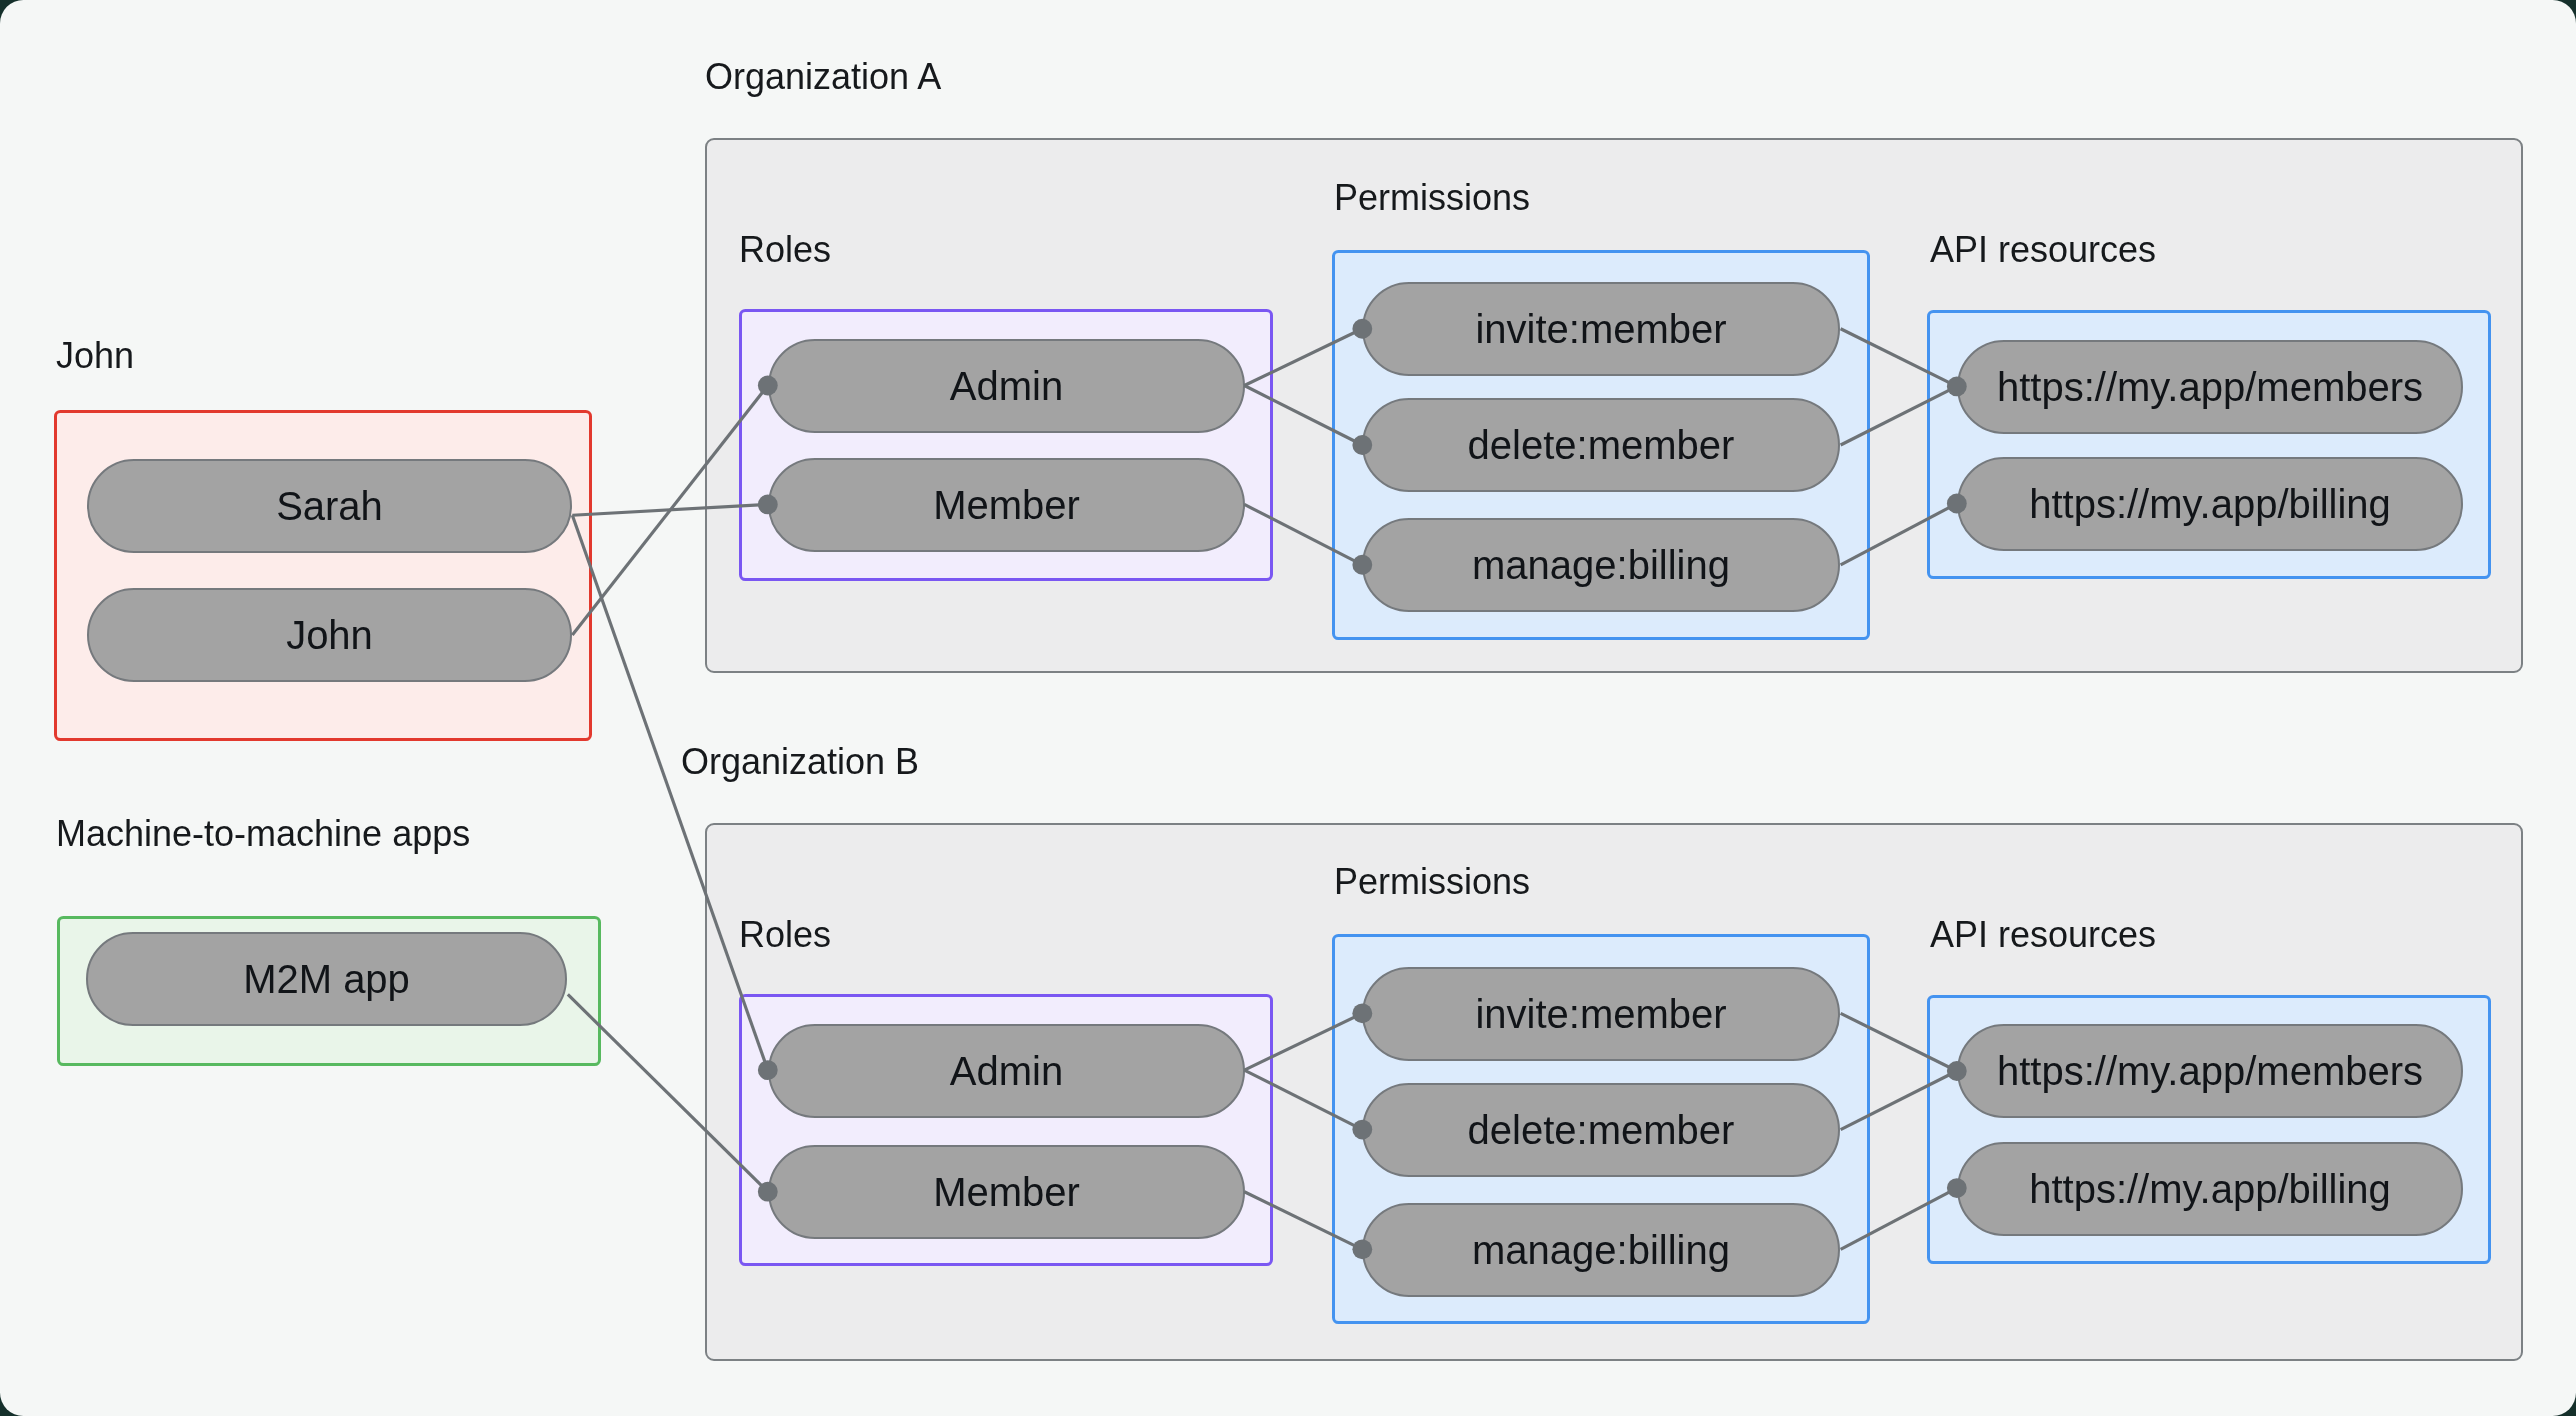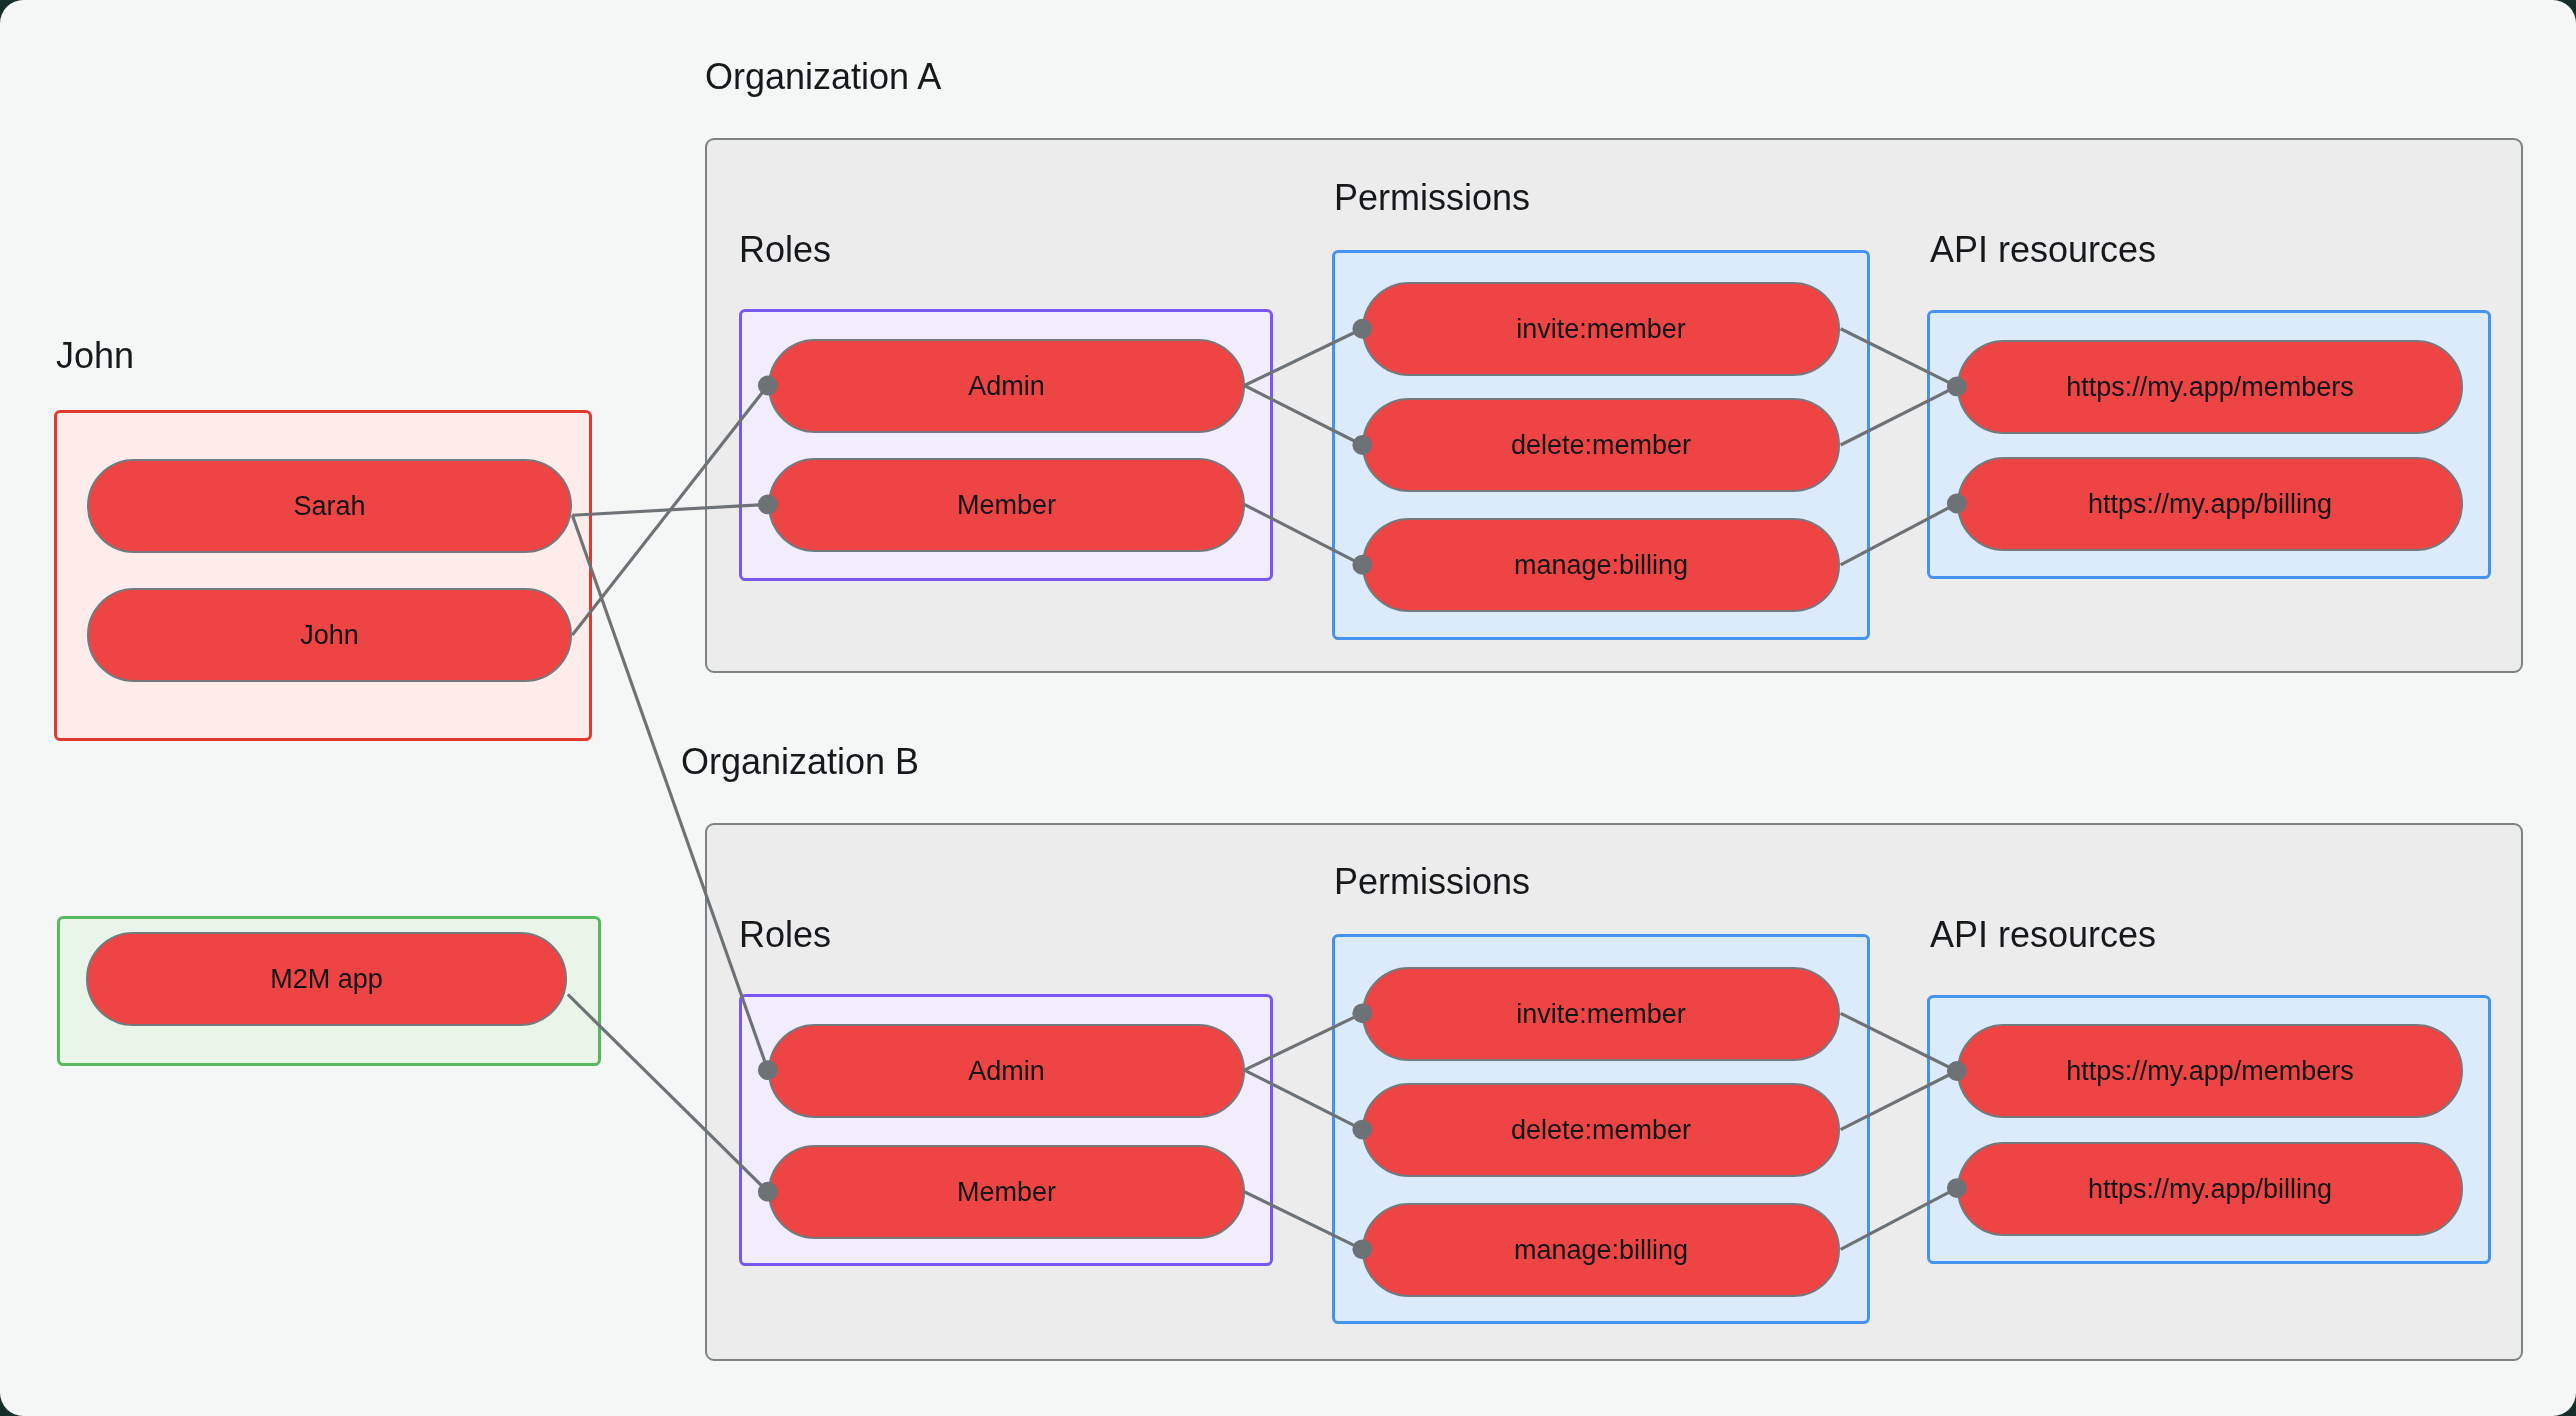--- a/index.html
+++ b/index.html
@@ -27,9 +27,9 @@
   .blue-box{background:#dcebfc;border:3.6px solid #4493f0;}
   .pill{
     position:absolute;box-sizing:border-box;height:94px;
-    background:#ef4444;border:2.7px solid #75797d;border-radius:47px;
+    background:#a3a3a3;border:2.7px solid #75797d;border-radius:47px;
     display:flex;align-items:center;justify-content:center;
-    font-size:27px;color:#111418;white-space:nowrap;
+    font-size:40px;color:#111418;white-space:nowrap;
   }
   .edges{position:absolute;left:0;top:0;z-index:5;pointer-events:none;}
   .edges line{stroke:#6d7276;stroke-width:3.5;}

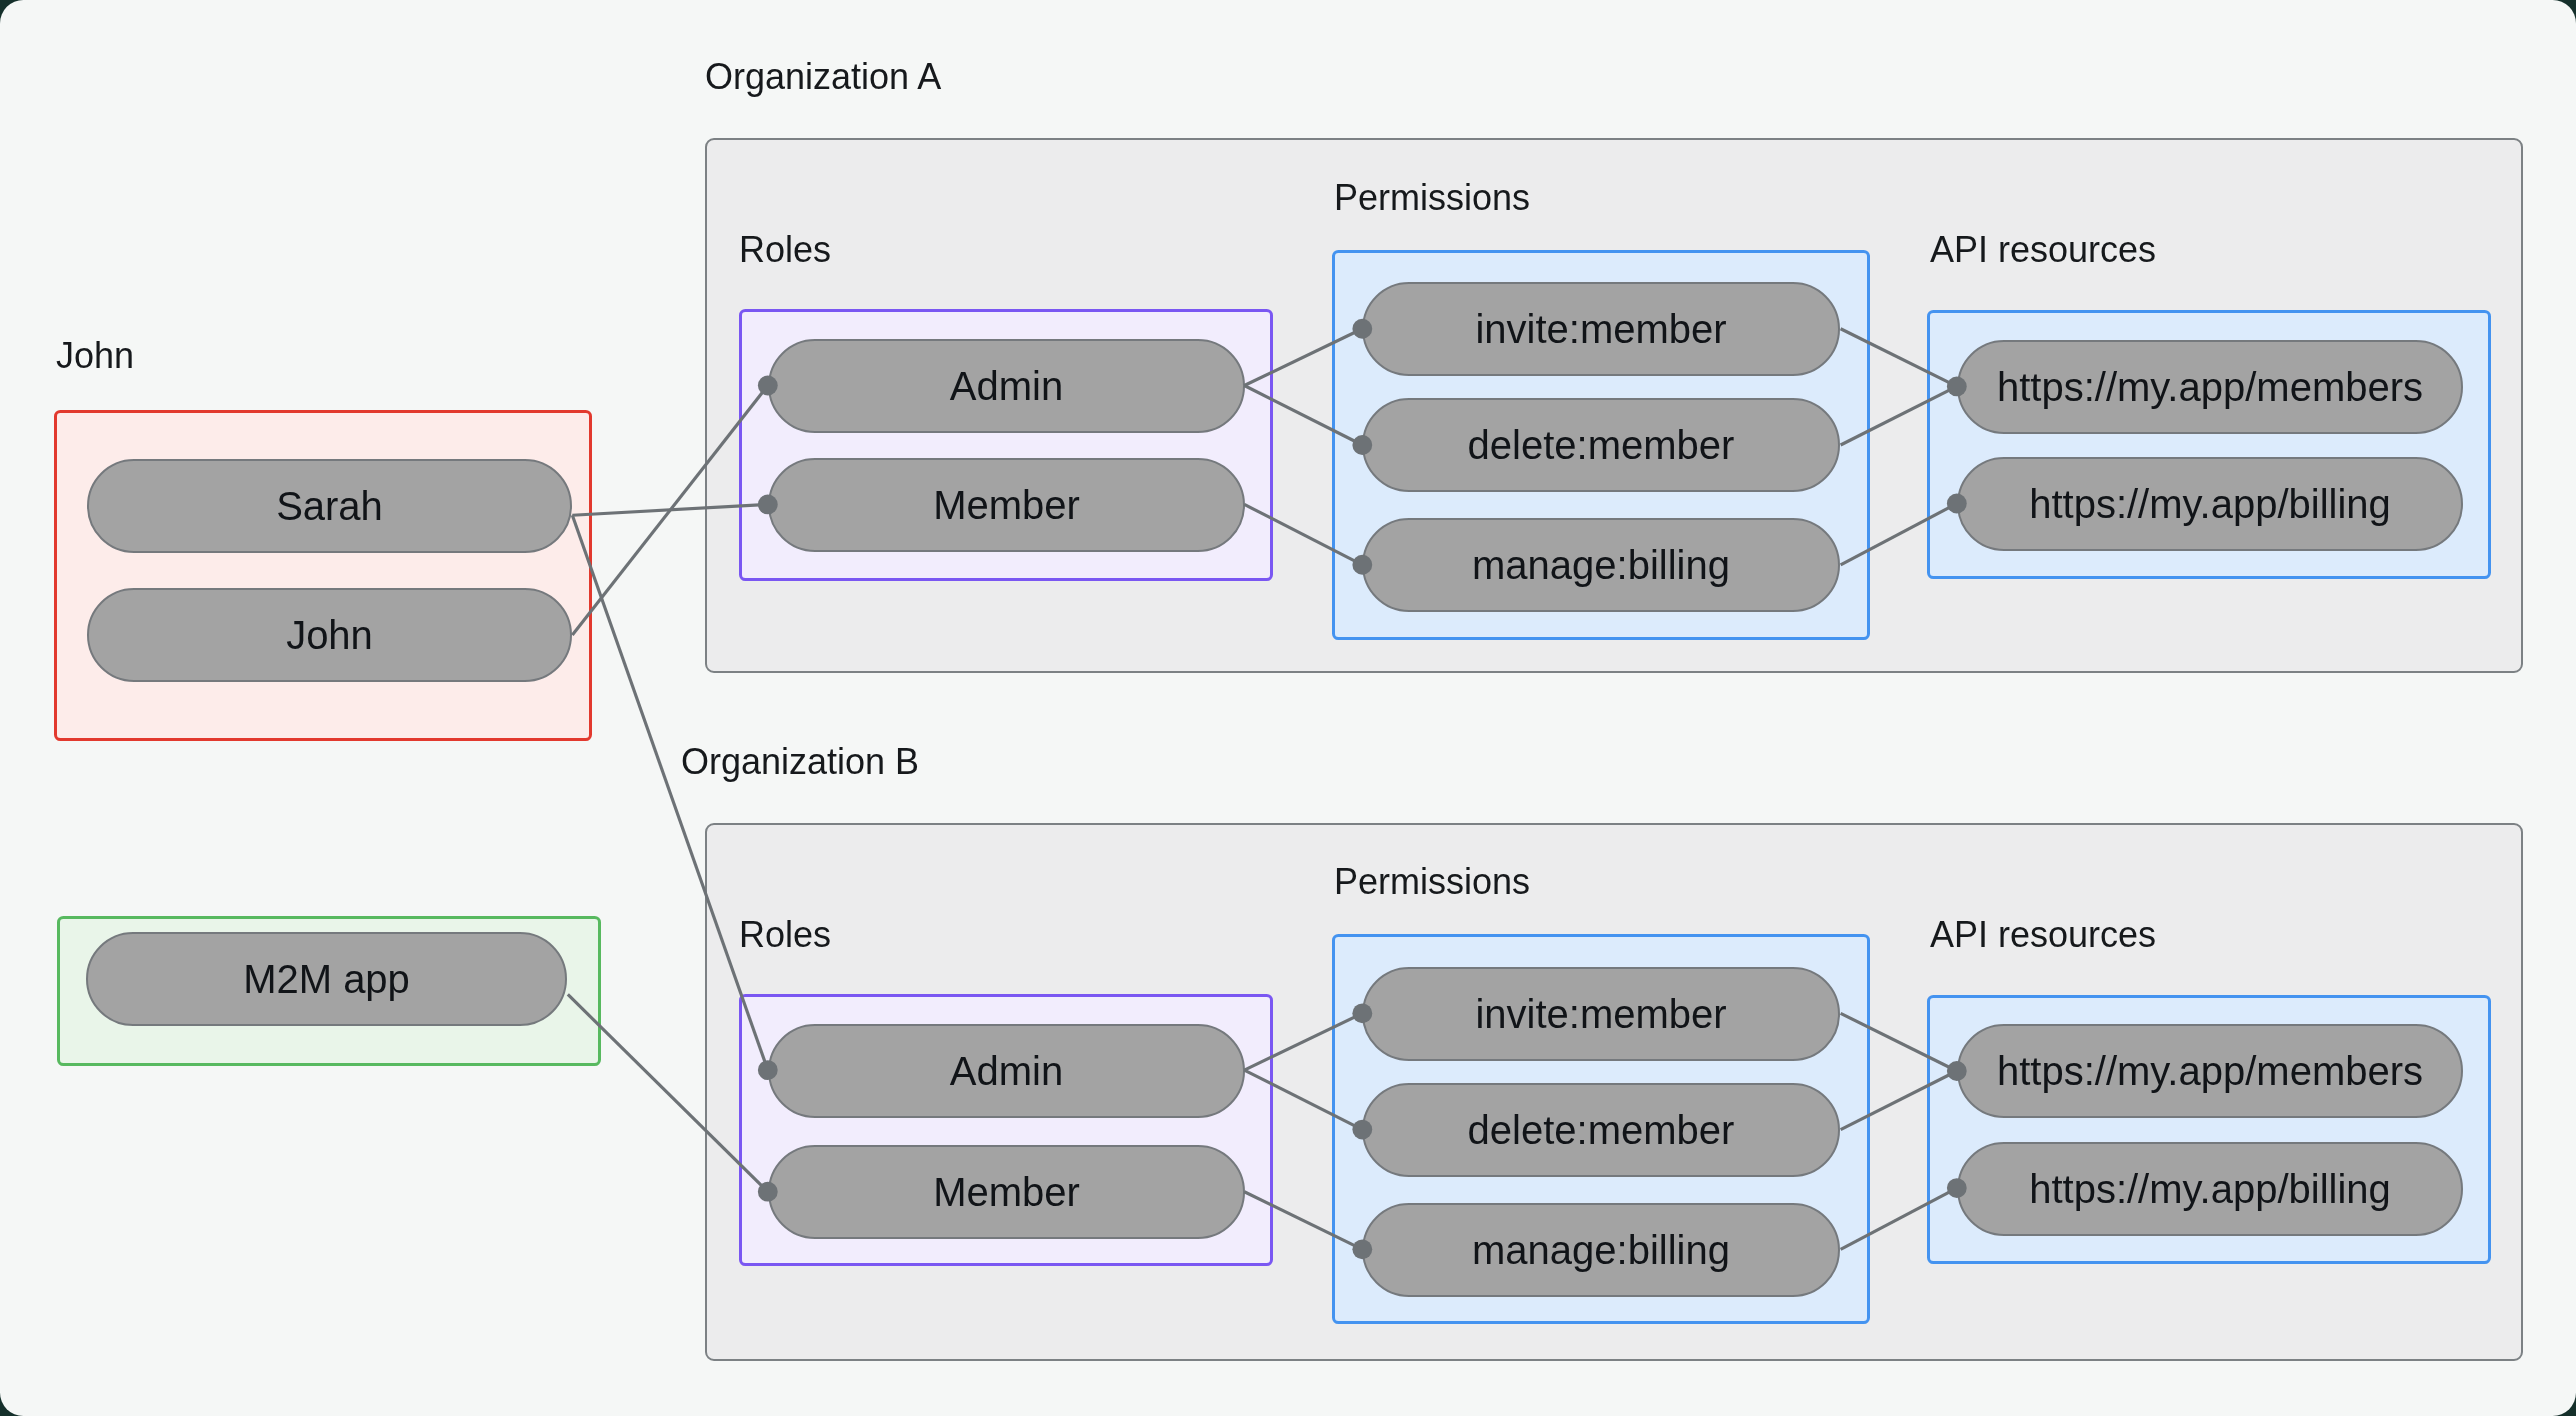--- a/index.html
+++ b/index.html
@@ -51,6 +51,7 @@
     <span>John</span>
   </div>
 
+  <div class="section-label" style="left:56px;top:813px;">Machine-to-machine apps</div>
 
   <div class="group-box m2m-box" style="left:57px;top:916px;width:544px;height:150px;"></div>
 

